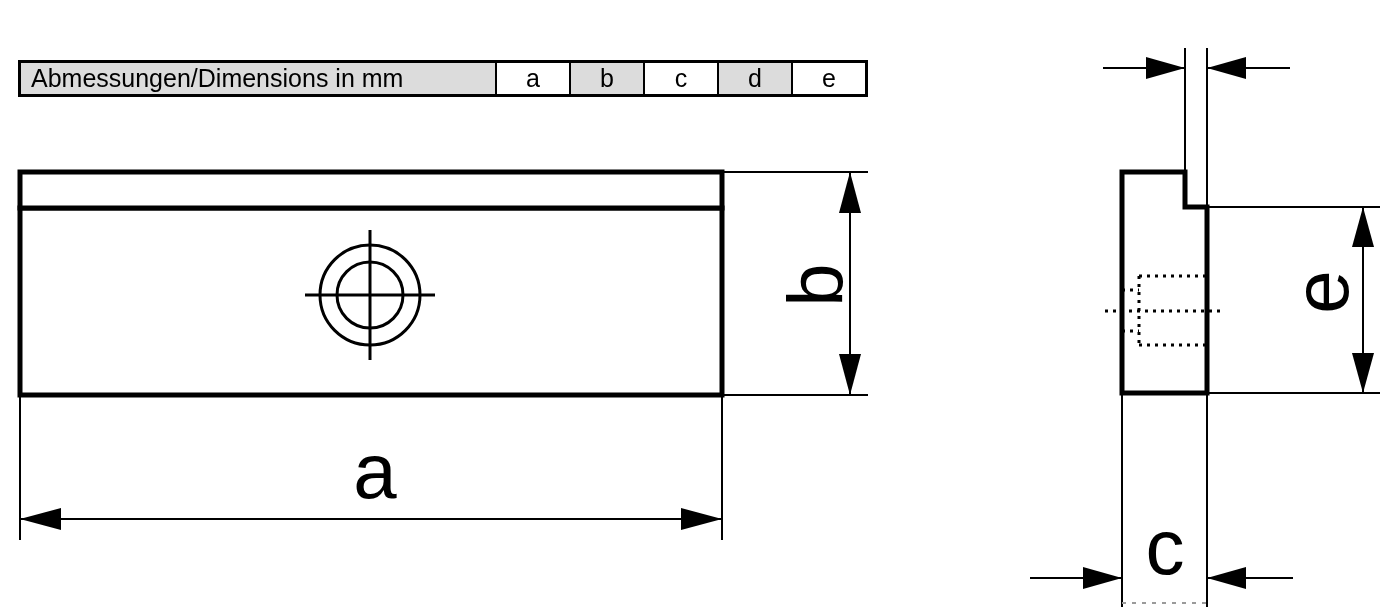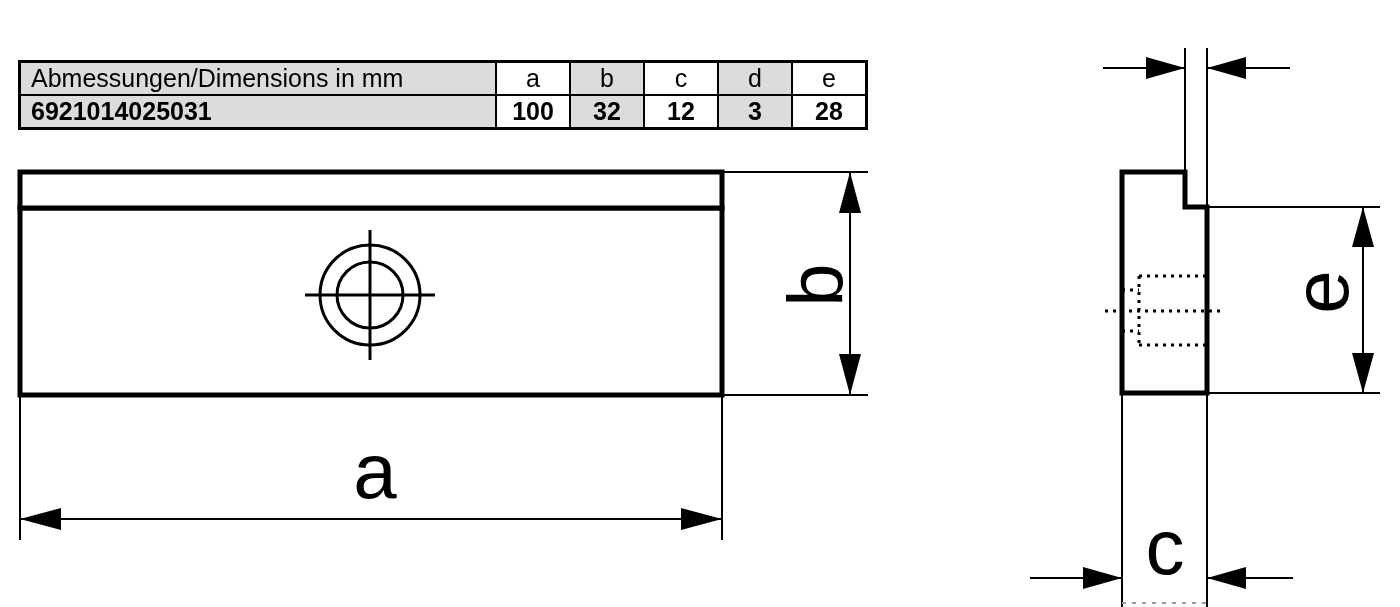--- a/index.html
+++ b/index.html
@@ -83,14 +83,6 @@
     <td class="val-cell plain">c</td>
     <td class="val-cell shade">d</td>
     <td class="val-cell plain">e</td>
-  </tr>
-  <tr class="row-part">
-    <td class="label-cell">6921014025031</td>
-    <td class="val-cell plain">100</td>
-    <td class="val-cell shade">32</td>
-    <td class="val-cell plain">12</td>
-    <td class="val-cell shade">3</td>
-    <td class="val-cell plain">28</td>
   </tr>
 </tbody>
   </table>

